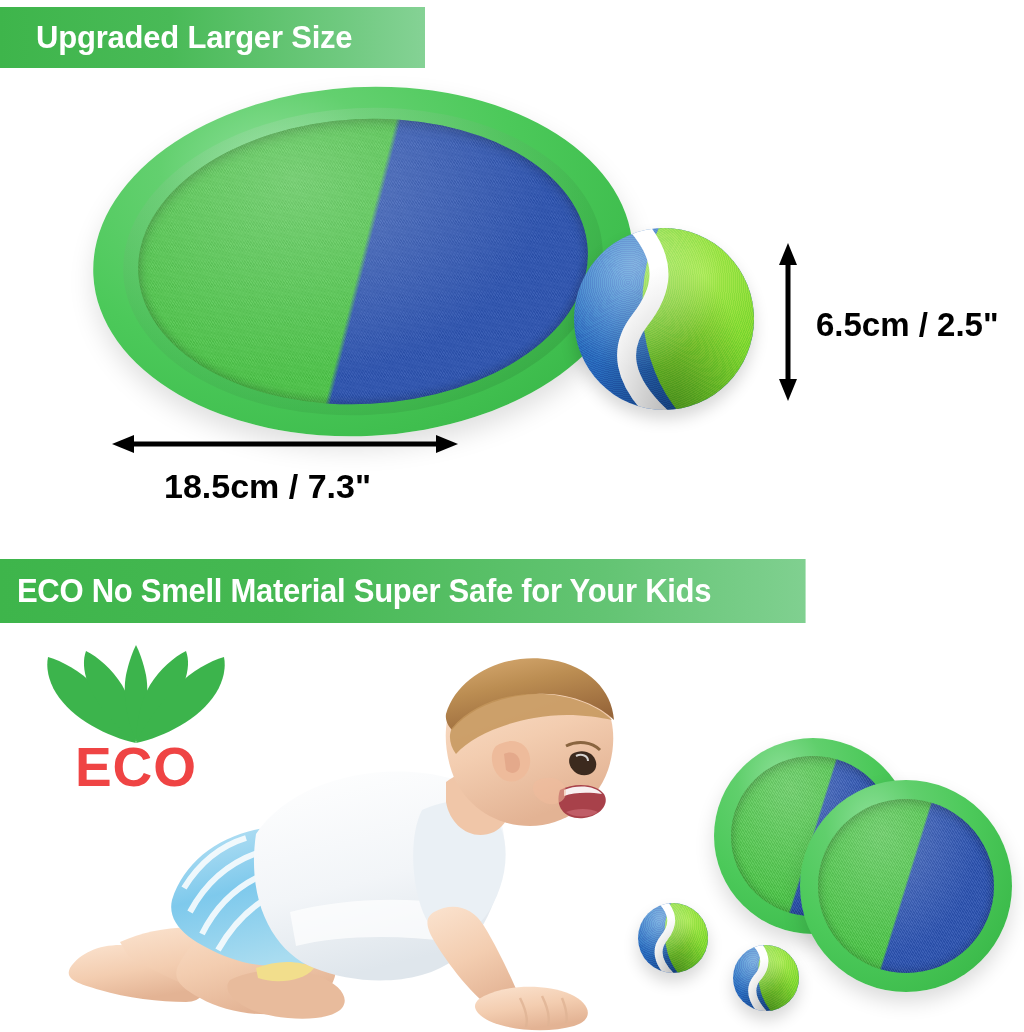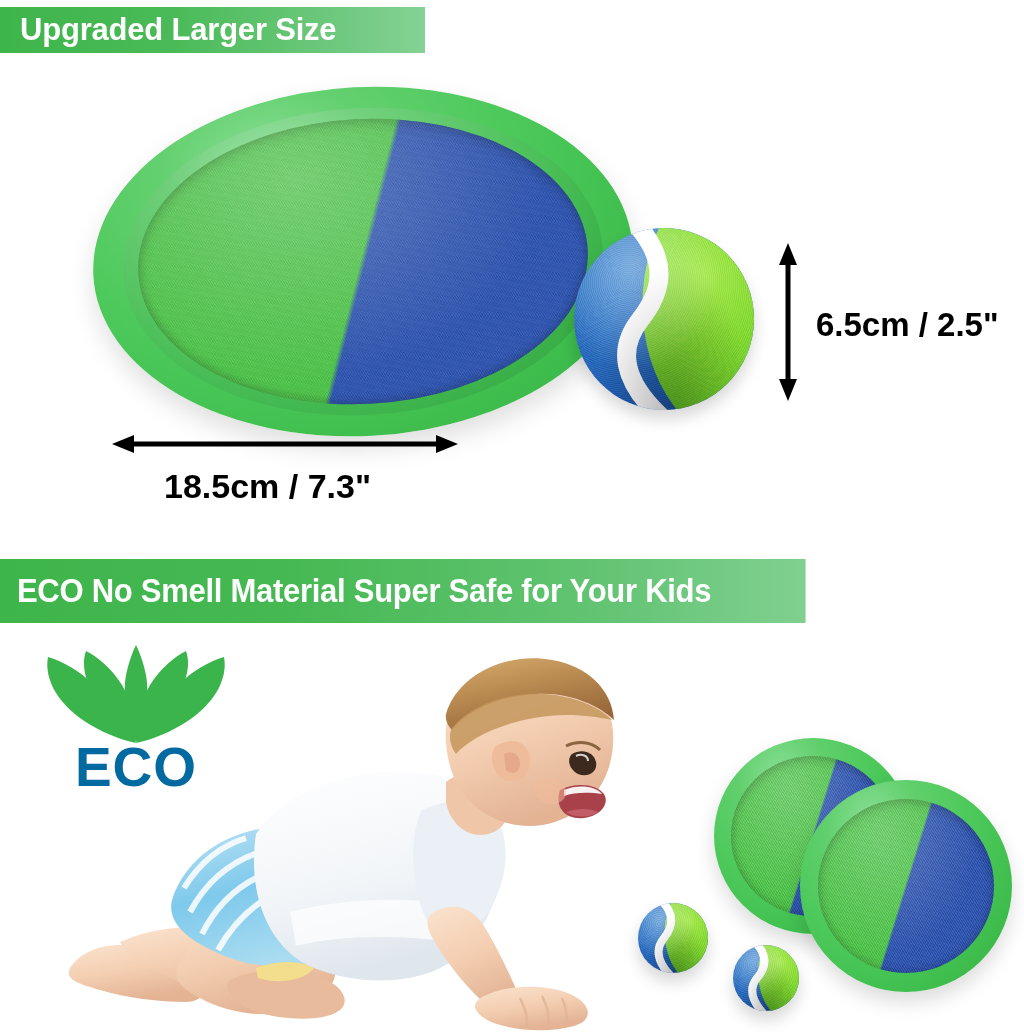--- a/index.html
+++ b/index.html
@@ -19,9 +19,9 @@
     white-space:nowrap;
   }
   #banner-upgraded {
-    left:0; top:7px; width:425px; height:46px;
+    left:0; top:7px; width:425px; height:61px;
     background:linear-gradient(90deg,#3EB54B 0%,#49BA57 40%,#6FC97F 80%,#85D295 100%);
-    padding-left:20px;
+    padding-left:36px;
     font-size:31px; font-weight:bold;
     letter-spacing:-0.2px;
   }

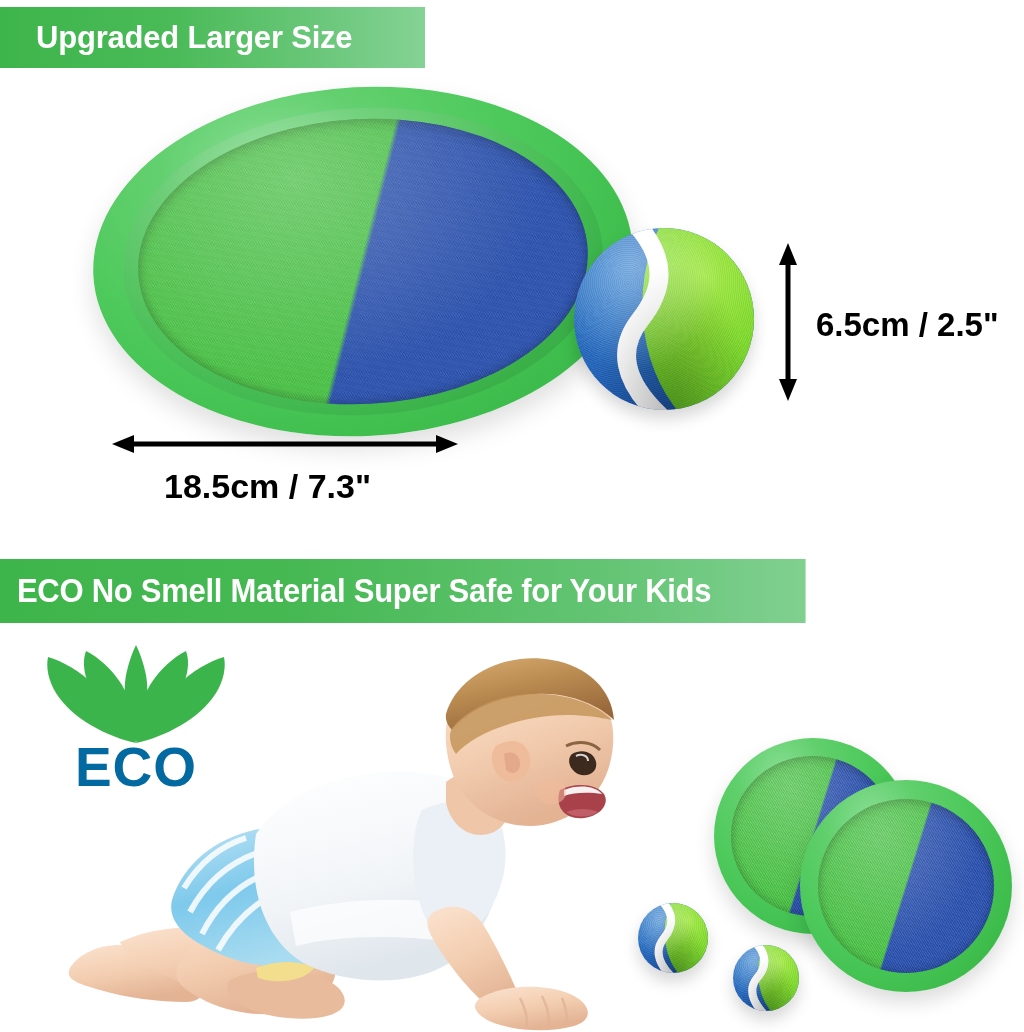--- a/index.html
+++ b/index.html
@@ -120,7 +120,7 @@
   #eco-logo .eco-text {
     position:absolute; left:0; top:95px; width:200px;
     text-align:center;
-    color:#0369a1;
+    color:#ef4444;
     font-size:55px; font-weight:bold;
     letter-spacing:1px;
     line-height:1;

